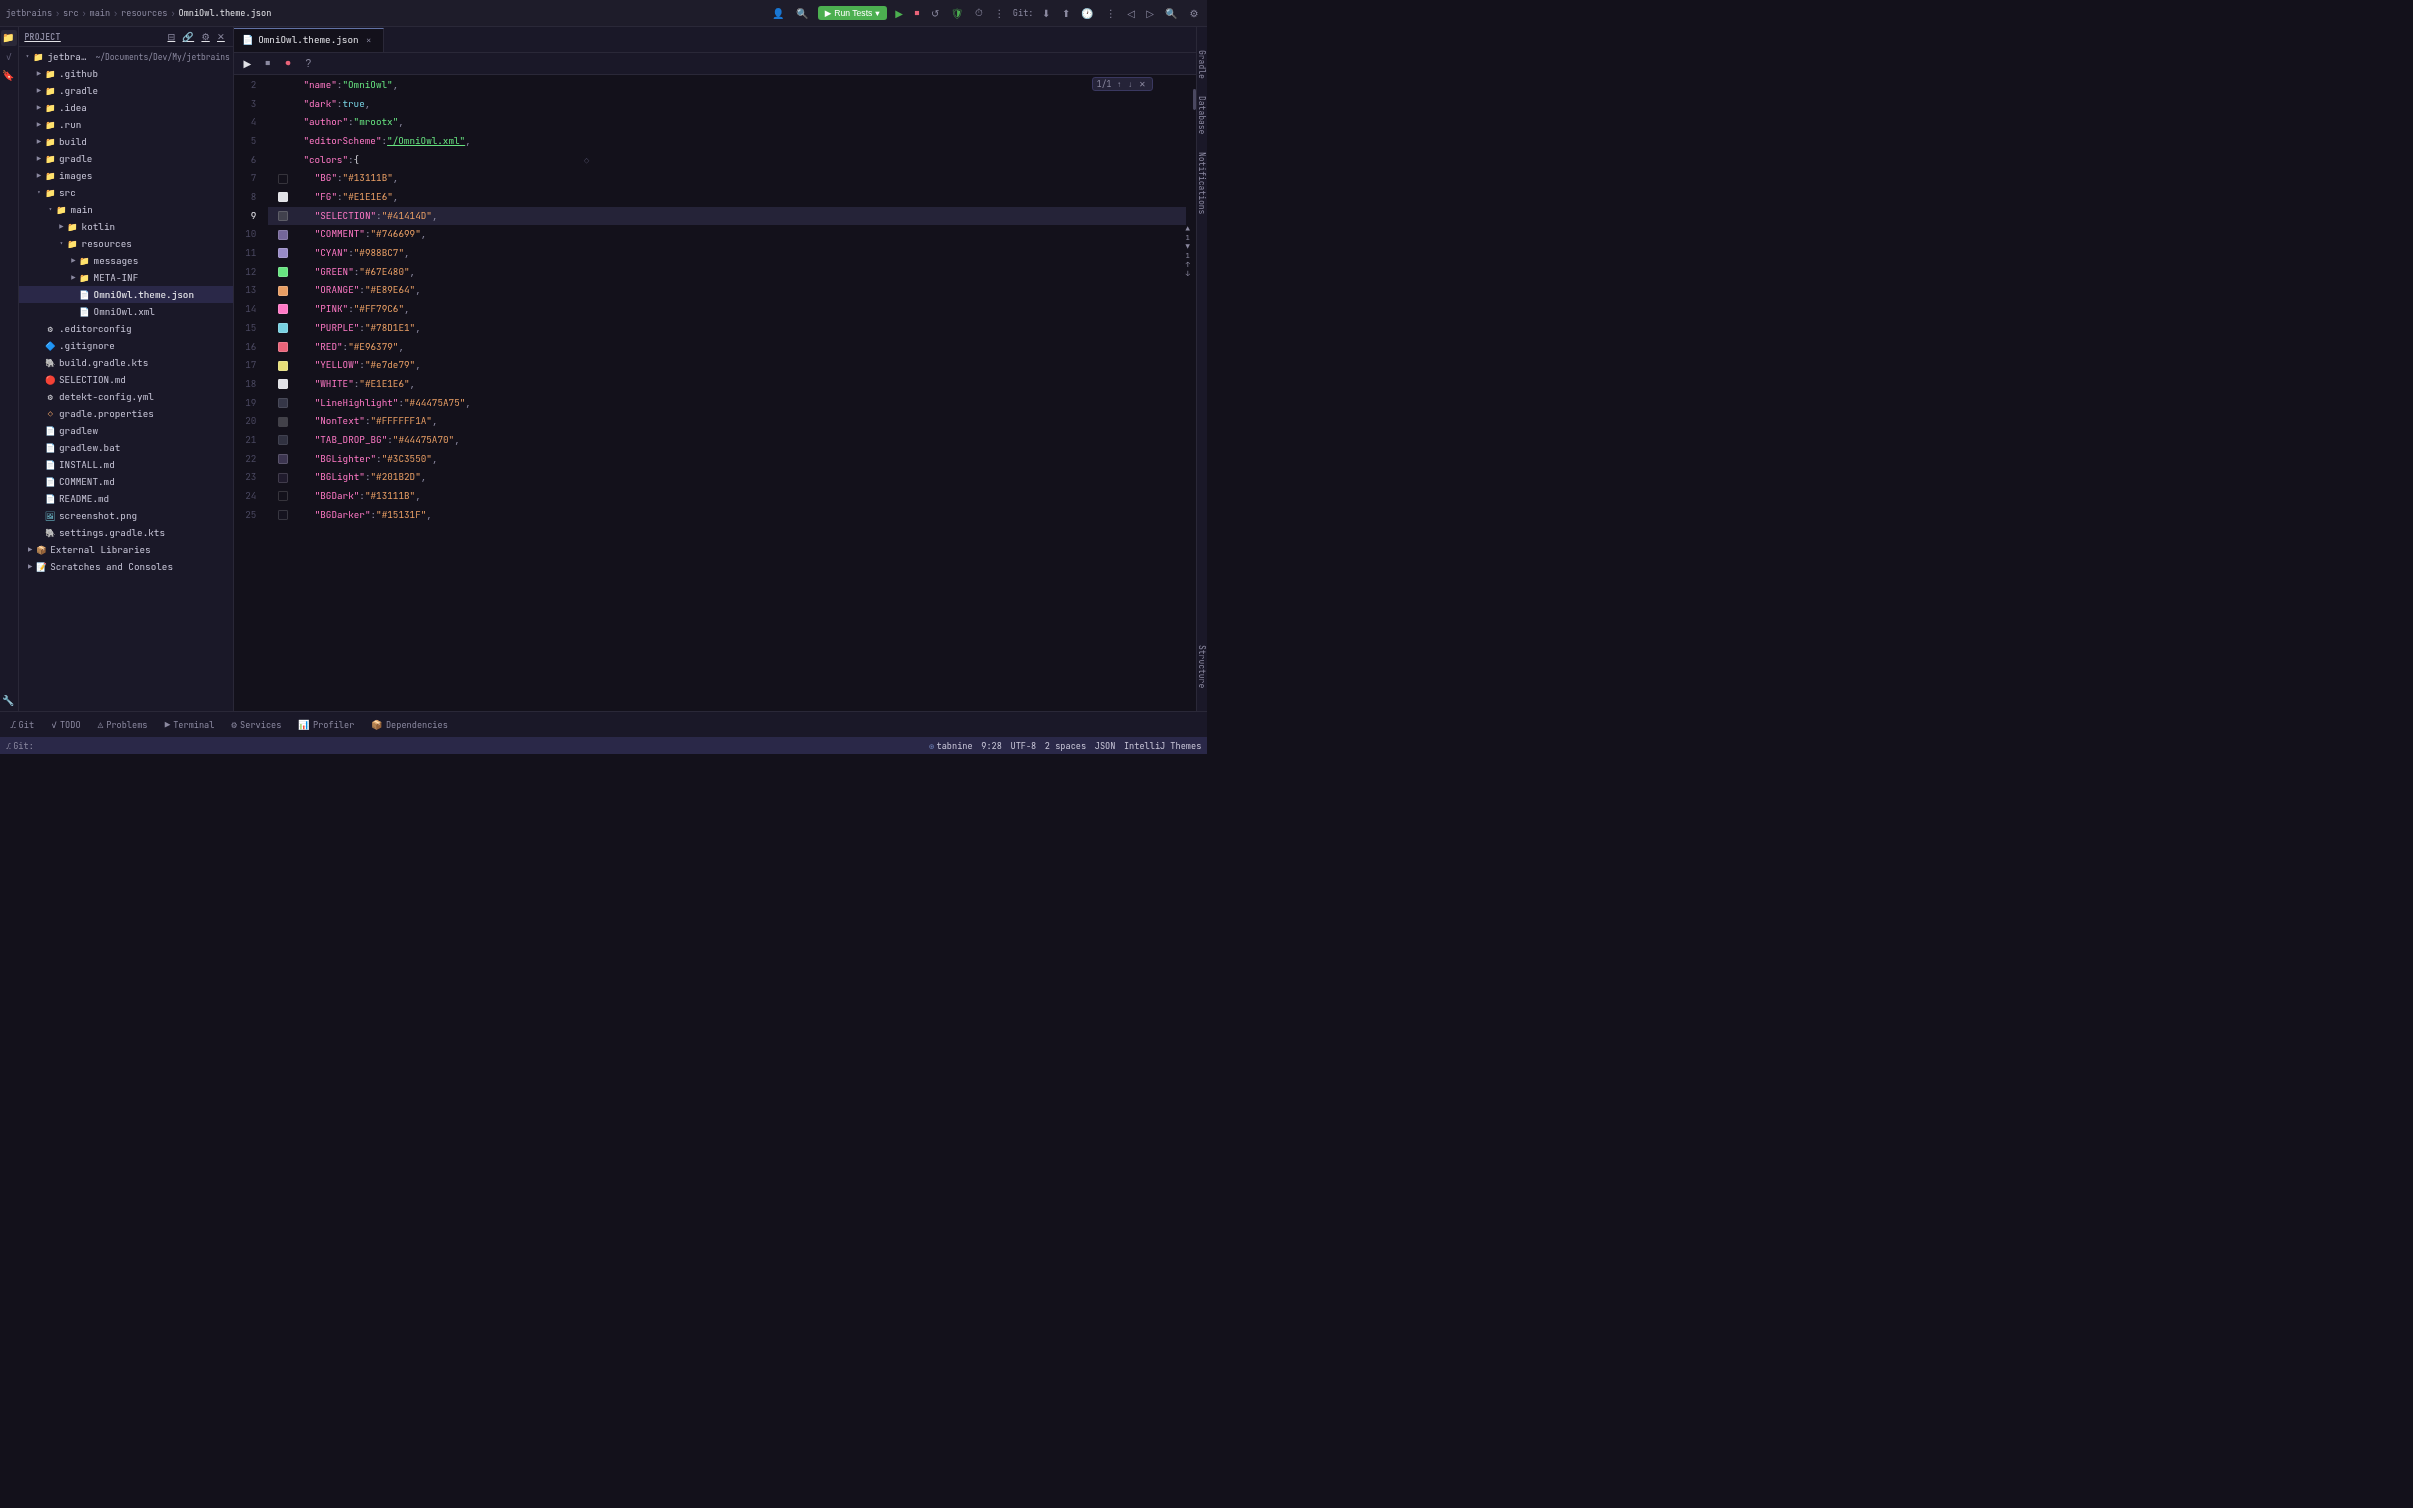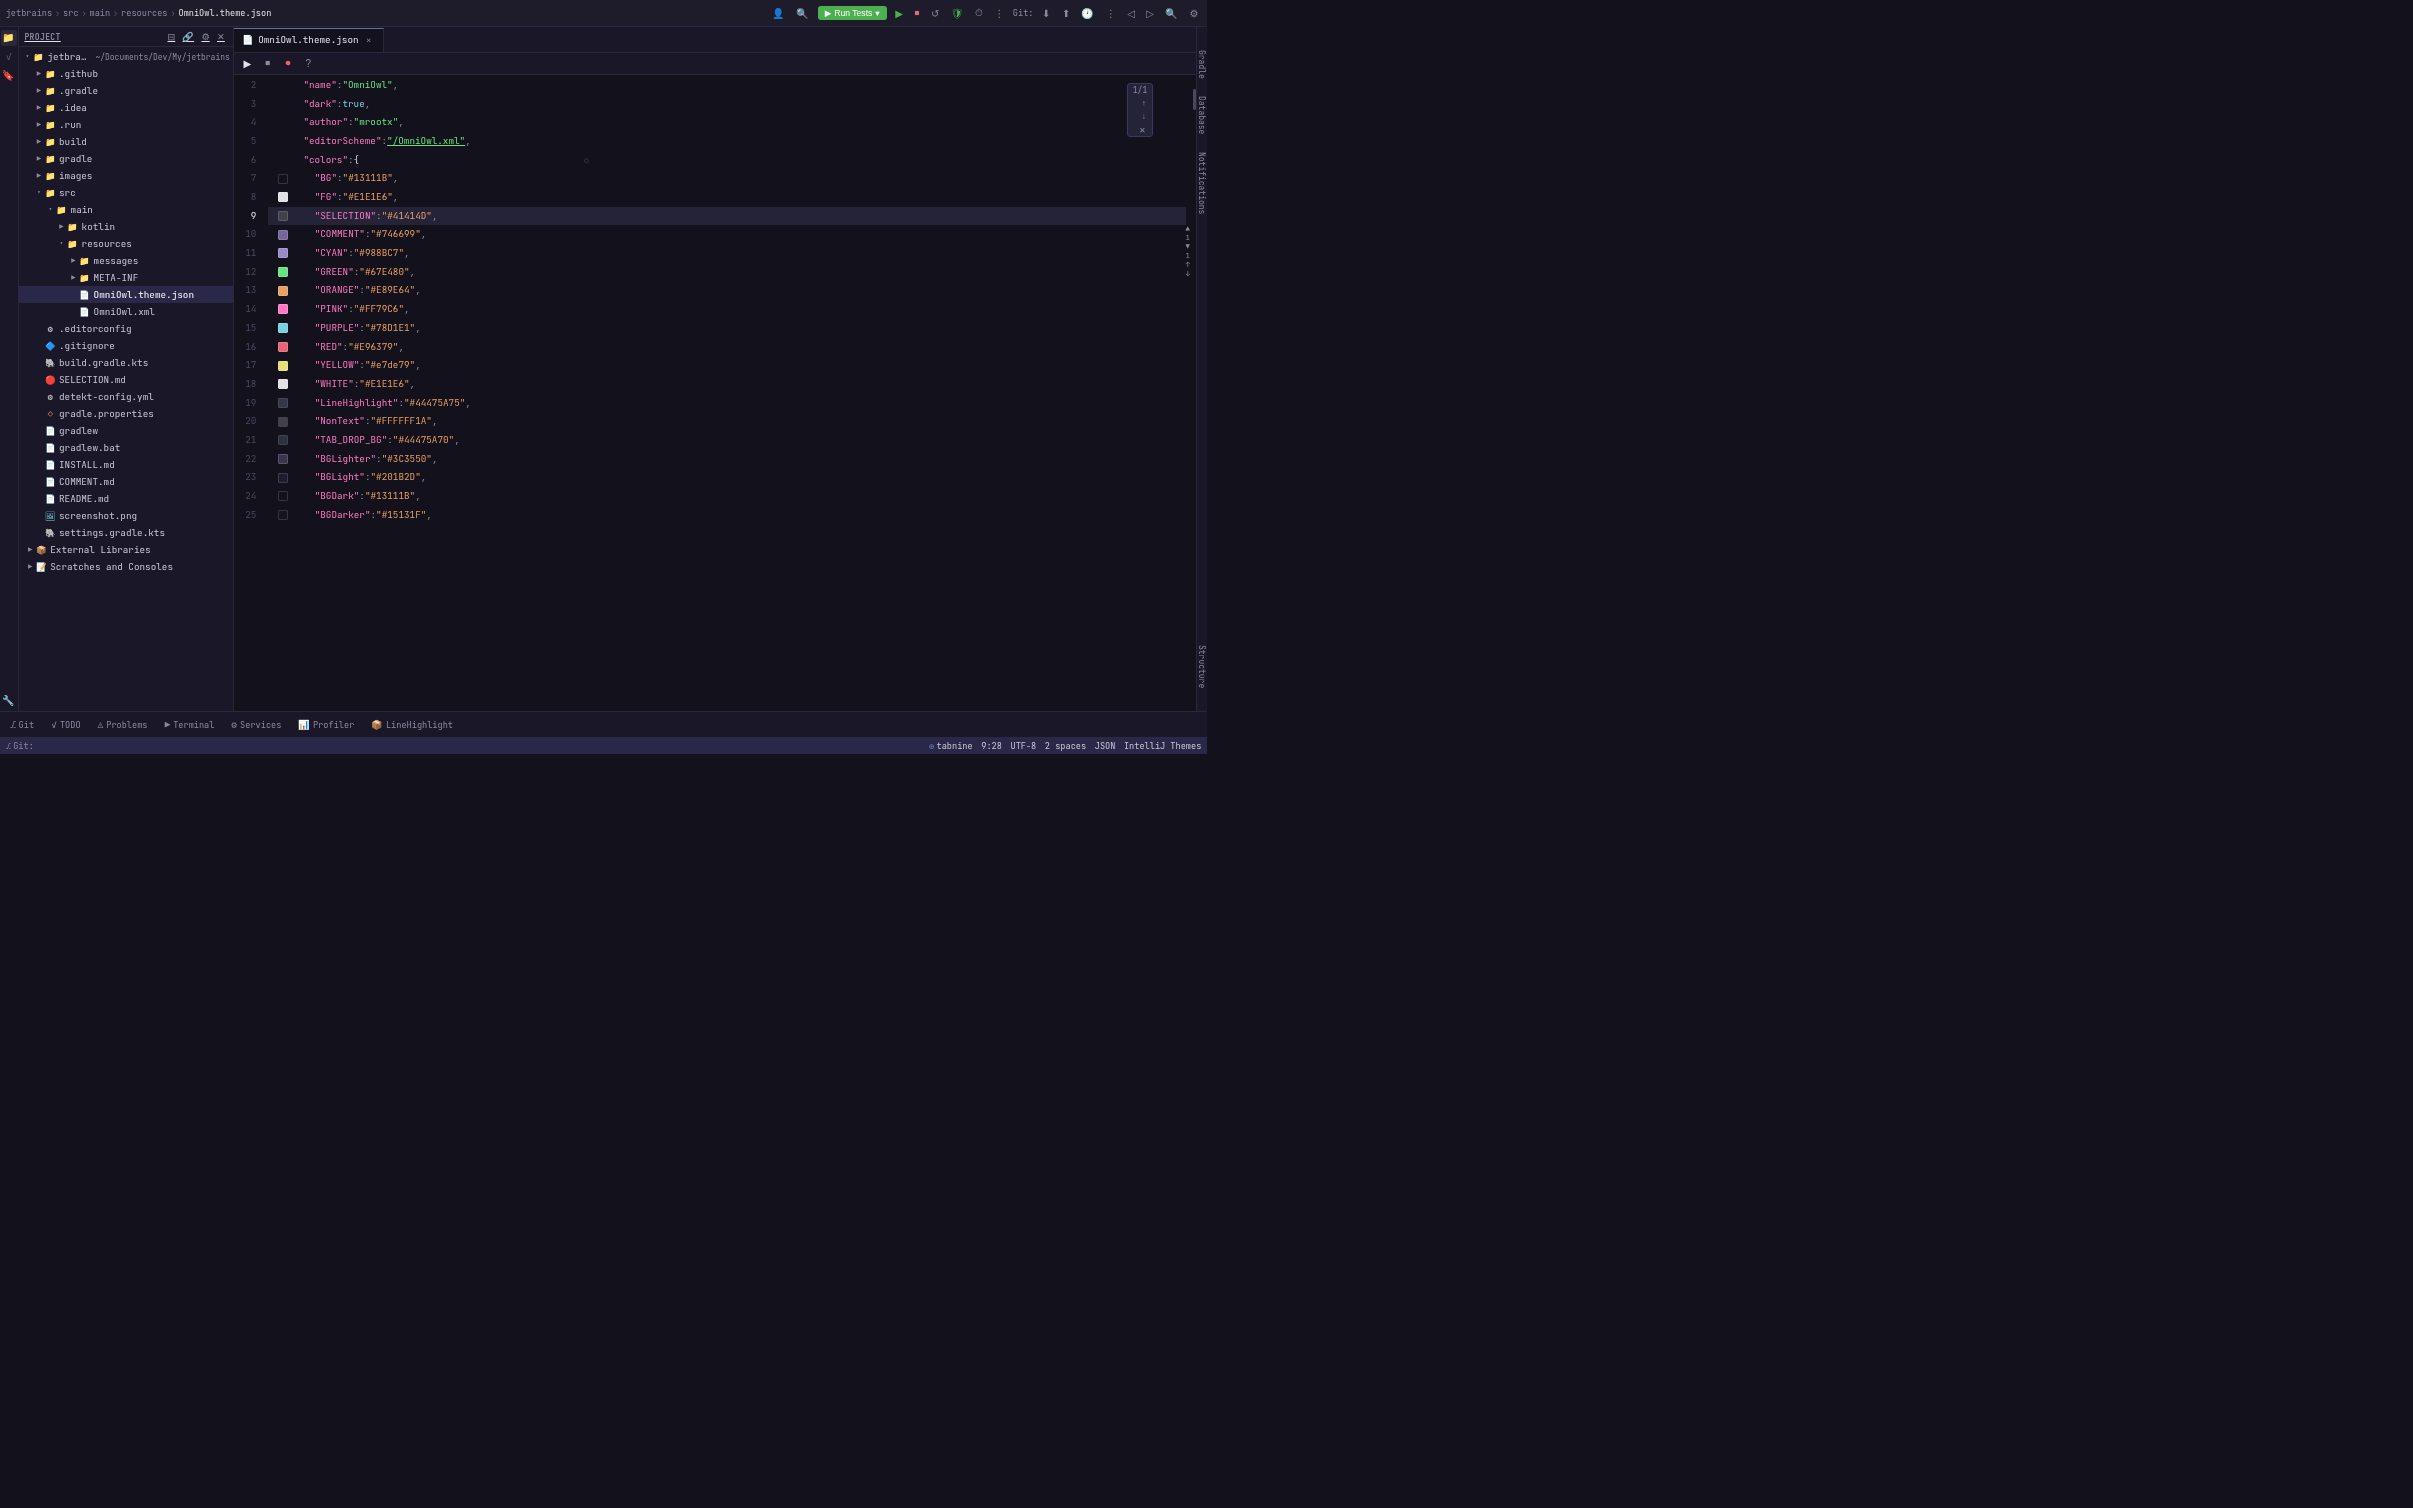--- a/index.html
+++ b/index.html
@@ -406,7 +406,7 @@
     
     .find-bar {
       position: absolute;
-      top: 8px;
+      top: 2px;
       right: 43px;
       background: #252338;
       border: 0.7px solid #3A3860;
@@ -418,7 +418,6 @@
       font-size: 8.6px;
       color: #E1E1E6;
       z-index: 10;
-      flex-direction: column;
     }
     .folder-icon { color: #E89E64; }
   </style>

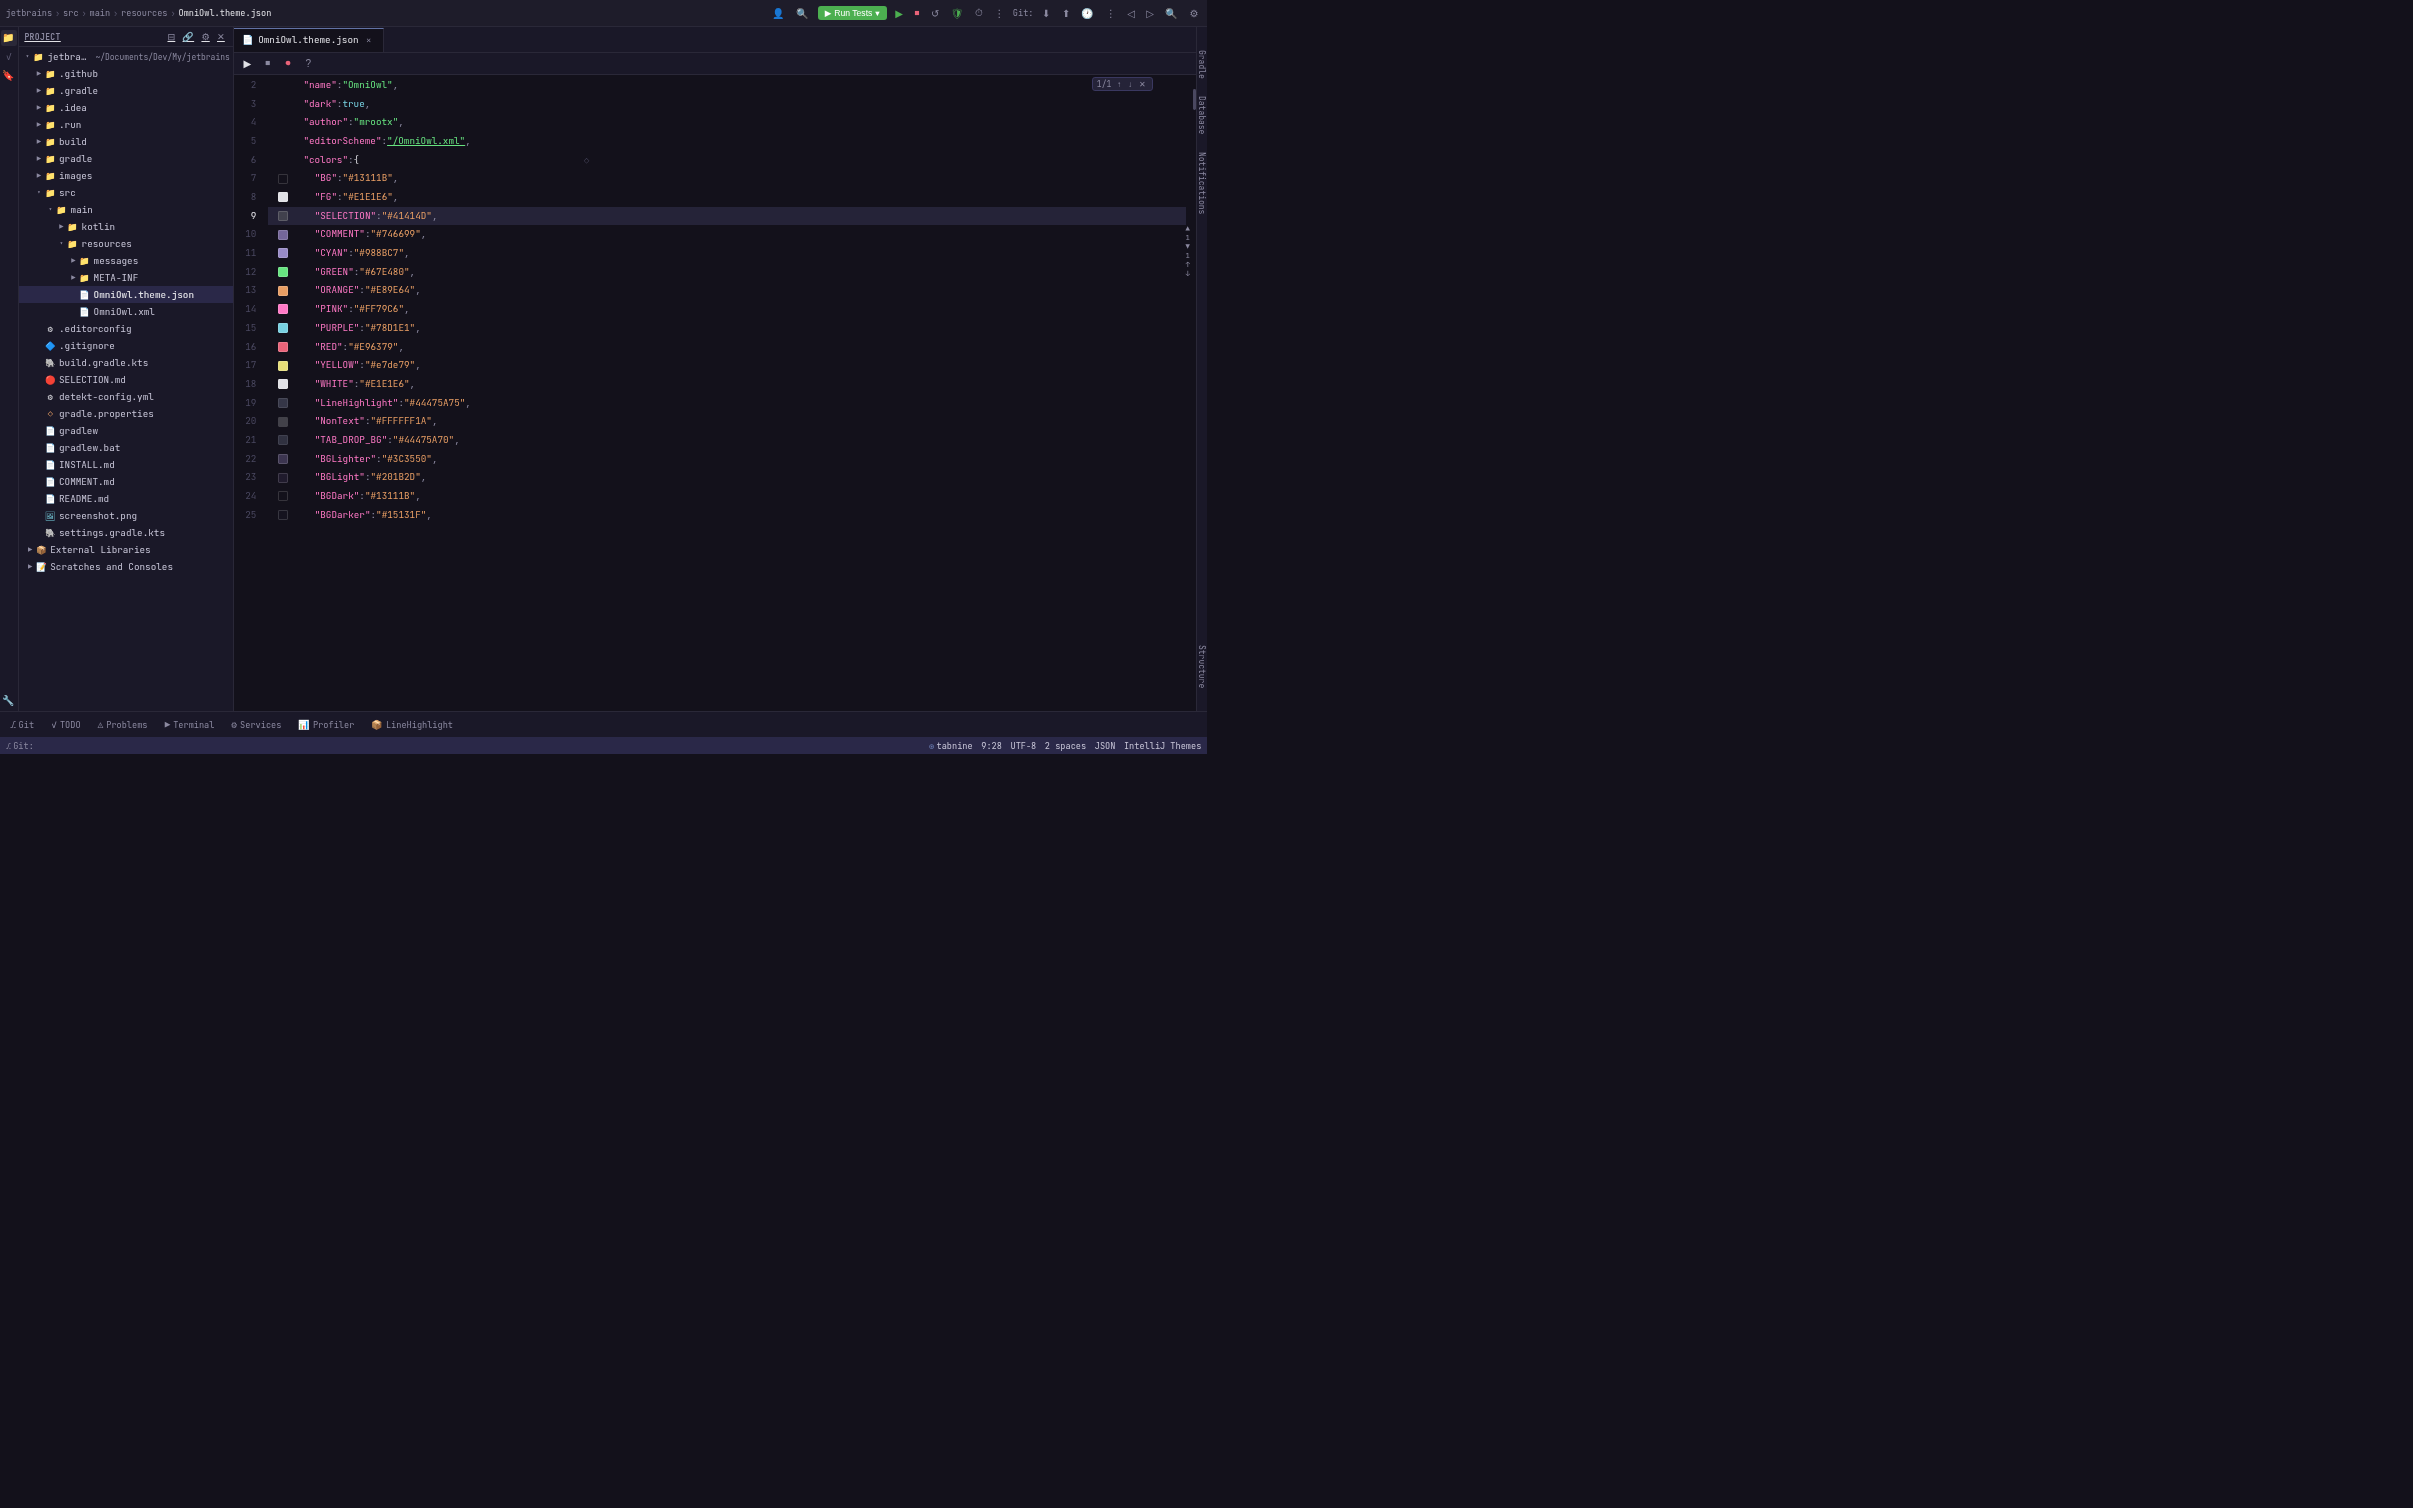--- a/index.html
+++ b/index.html
@@ -1031,7 +1031,7 @@
   </div>
   <div class="bottom-tab">
     <span class="bottom-tab-icon">📦</span>
-    <span>LineHighlight</span>
+    <span>Dependencies</span>
   </div>
 </div>
 

